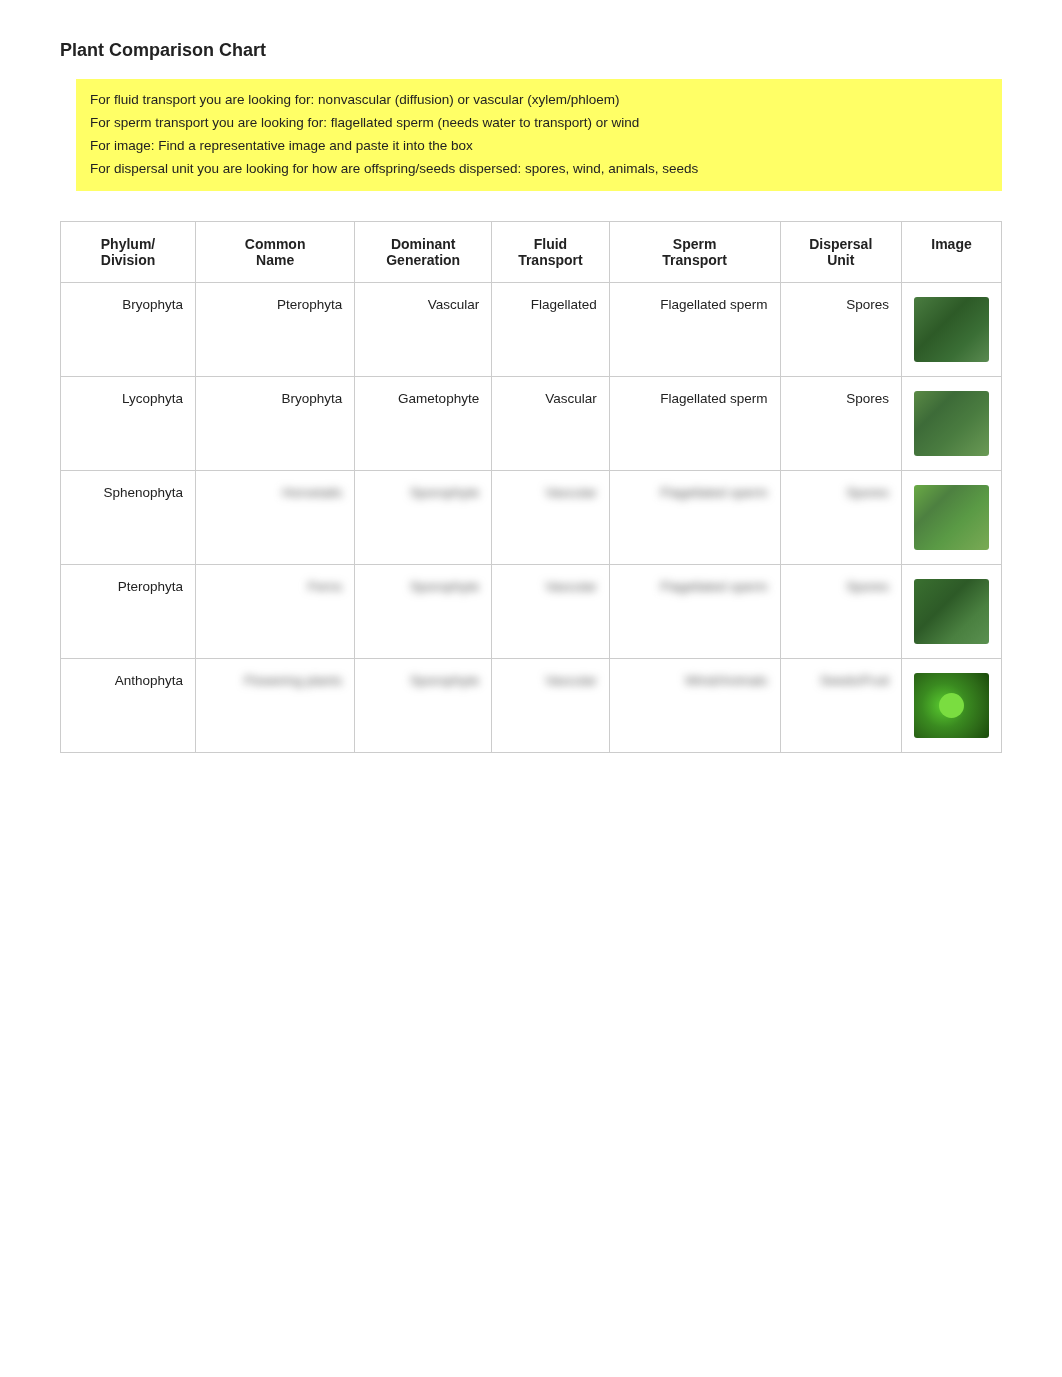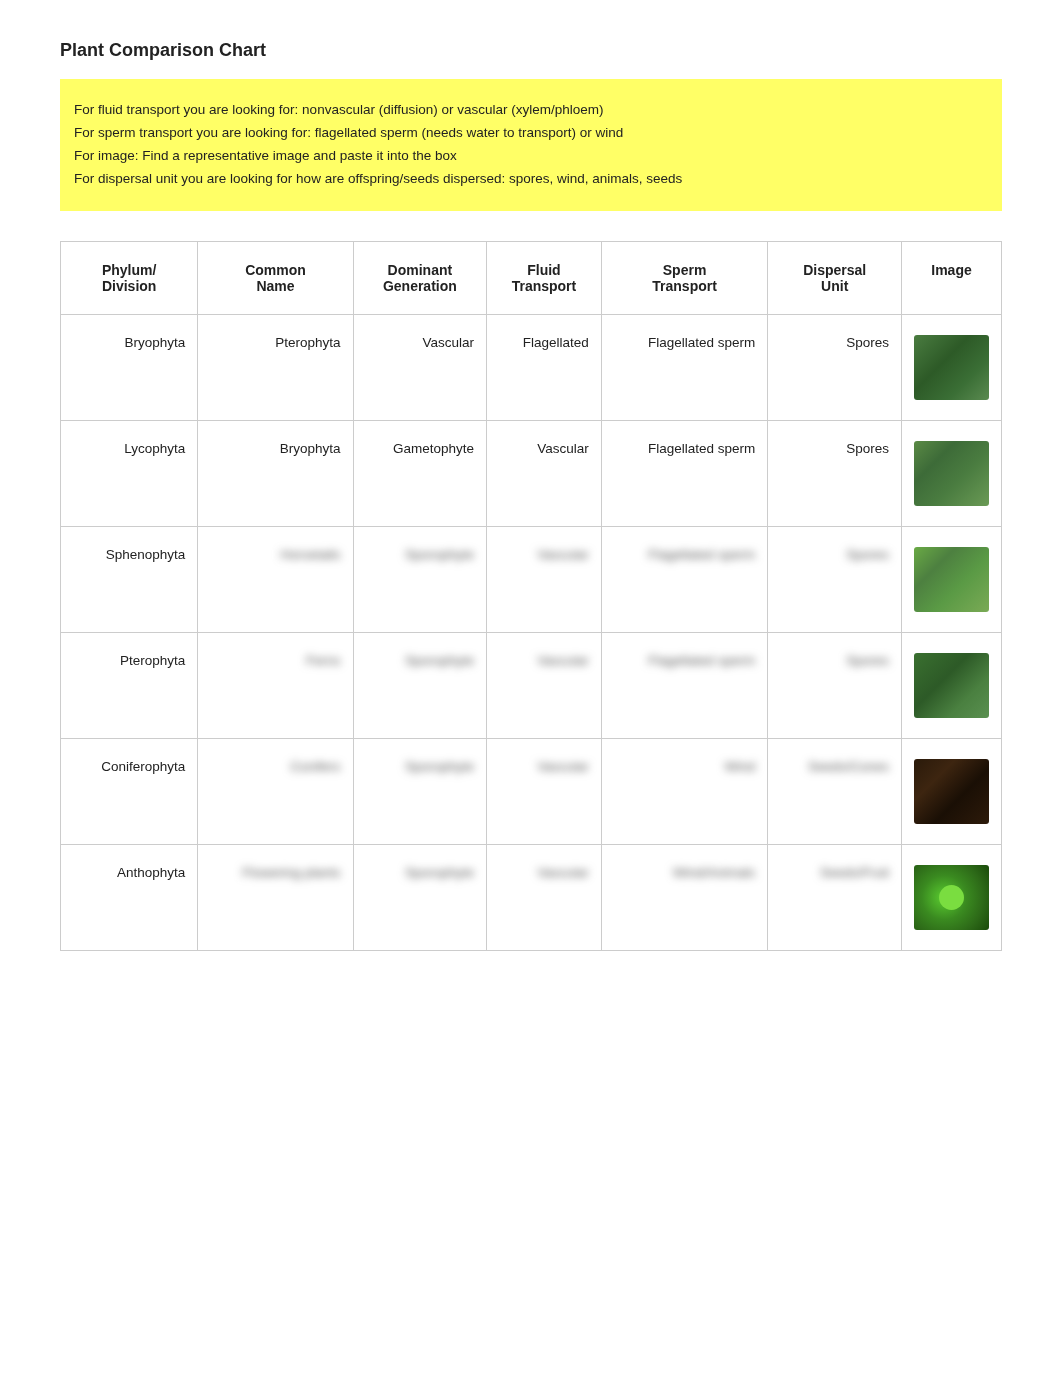--- a/index.html
+++ b/index.html
@@ -20,10 +20,11 @@
     }
     .note-box {
       background: #ffff66;
-      padding: 20px 14px;
+      padding: 10px 14px;
       margin-bottom: 30px;
       font-size: 13.5px;
       line-height: 1.7;
+      margin-left: 16px;
     }
     table {
       width: 100%;

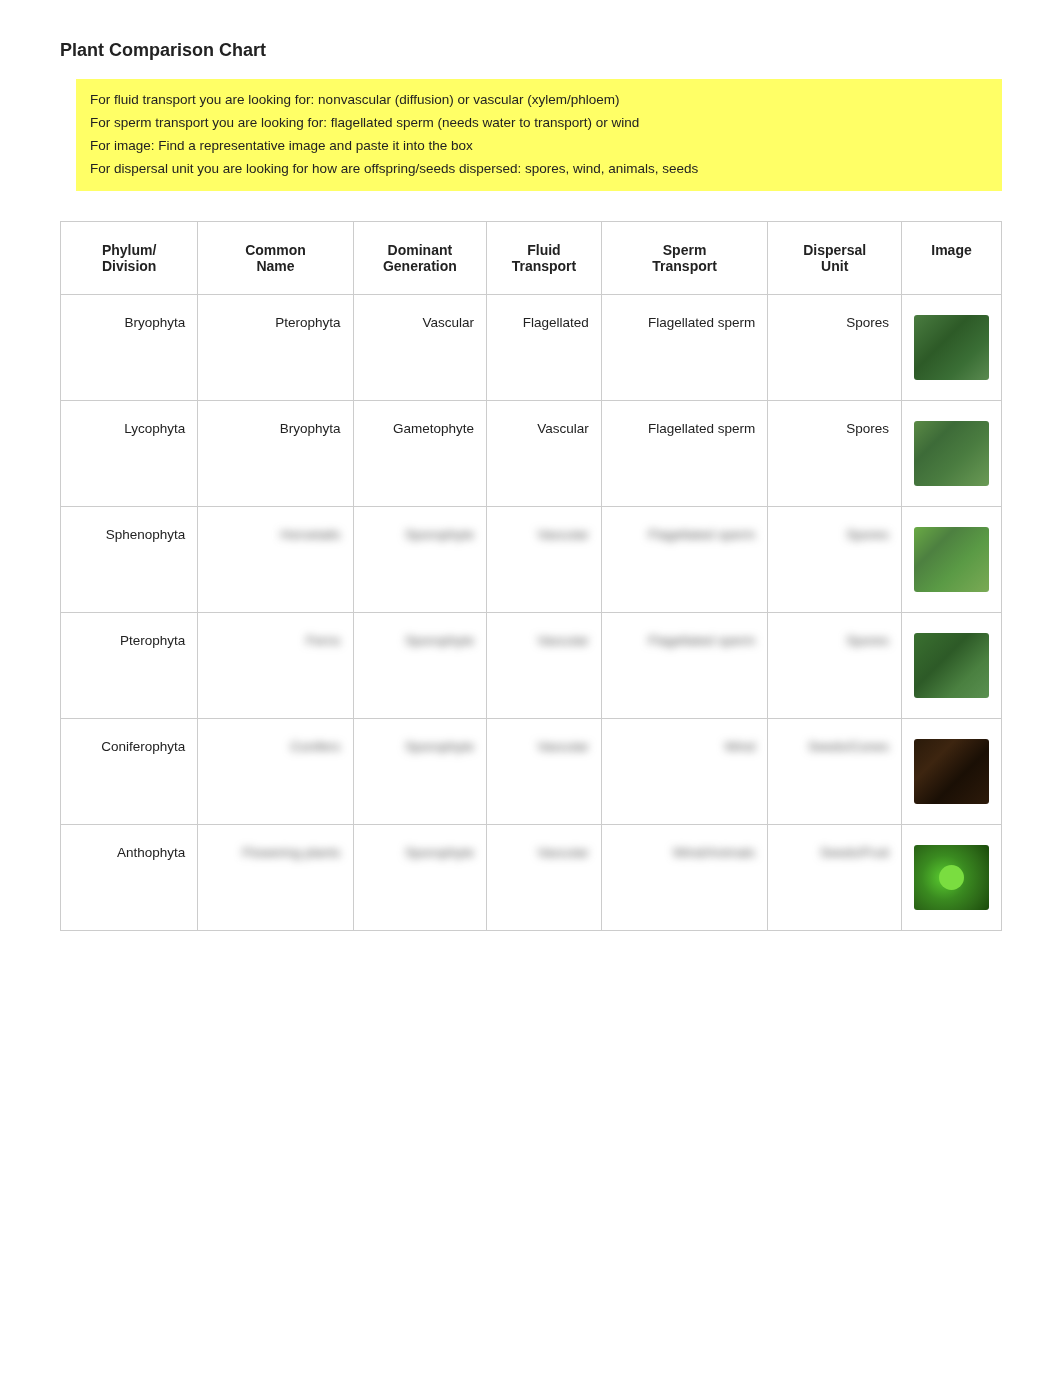--- a/index.html
+++ b/index.html
@@ -33,7 +33,7 @@
     }
     th, td {
       border: 1px solid #ccc;
-      padding: 20px 12px;
+      padding: 14px 12px;
       vertical-align: top;
     }
     thead th {

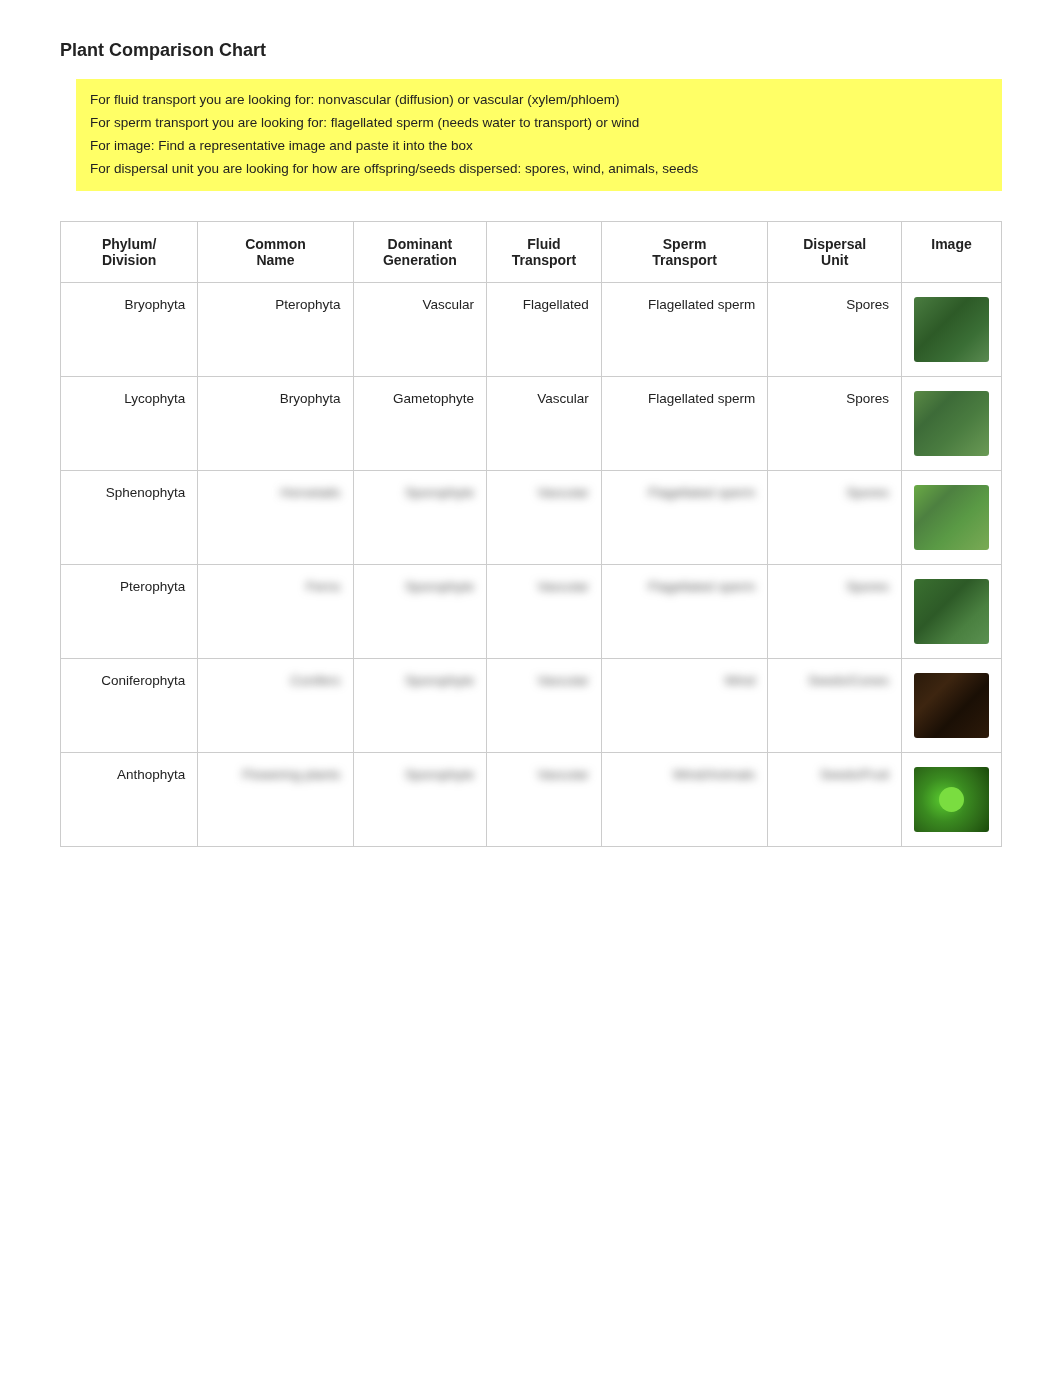--- a/index.html
+++ b/index.html
@@ -175,17 +175,6 @@
         </td>
       </tr>
       <tr class="data-row">
-        <td>Coniferophyta</td>
-        <td class="blurred">Conifers</td>
-        <td class="blurred">Sporophyte</td>
-        <td class="blurred">Vascular</td>
-        <td class="blurred">Wind</td>
-        <td class="blurred">Seeds/Cones</td>
-        <td class="image-cell">
-          <div class="img-dark-bark"></div>
-        </td>
-      </tr>
-      <tr class="data-row">
         <td>Anthophyta</td>
         <td class="blurred">Flowering plants</td>
         <td class="blurred">Sporophyte</td>

